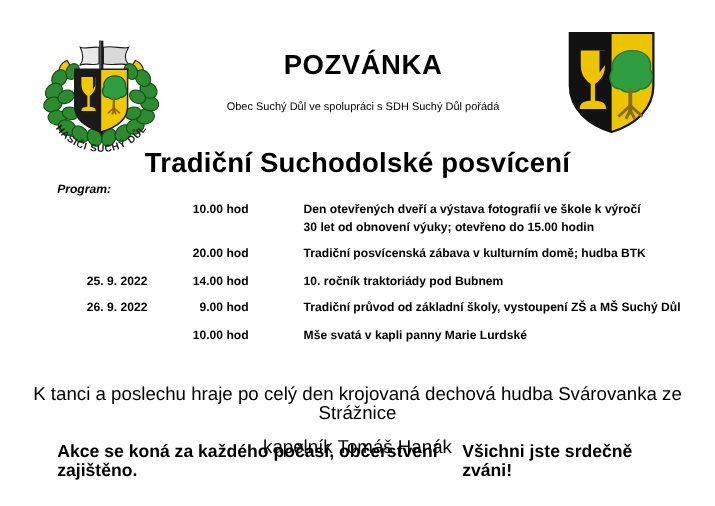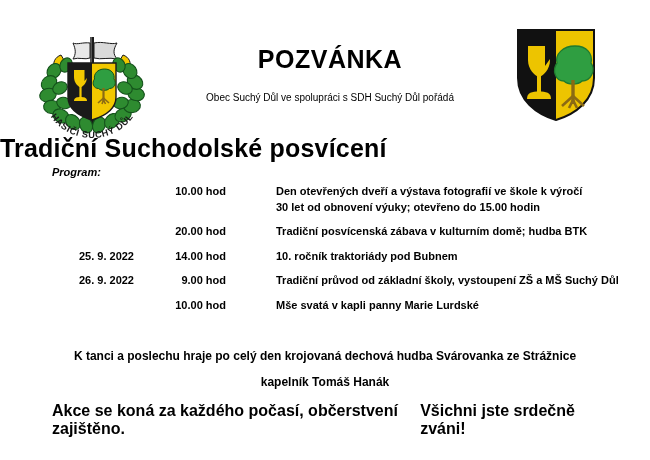--- a/index.html
+++ b/index.html
@@ -47,7 +47,7 @@
     left: 0;
     top: 134px;
     width: 650px;
-    text-align: left;
+    text-align: center;
     font-size: 25px;
     font-weight: bold;
     letter-spacing: 0.2px;

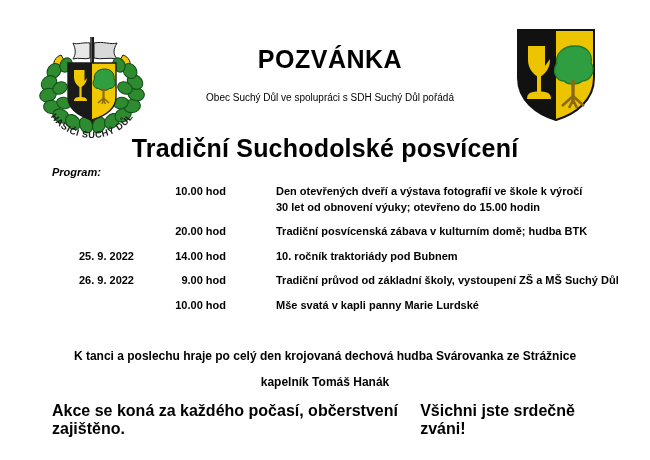--- a/index.html
+++ b/index.html
@@ -118,8 +118,8 @@
     text-align: center;
   }
   .band-line {
-    font-size: 12px;
-    font-weight: bold;
+    font-size: 17px;
+    font-weight: normal;
     line-height: 1.0;
   }
   .band-line.second { margin-top: 14px; }

